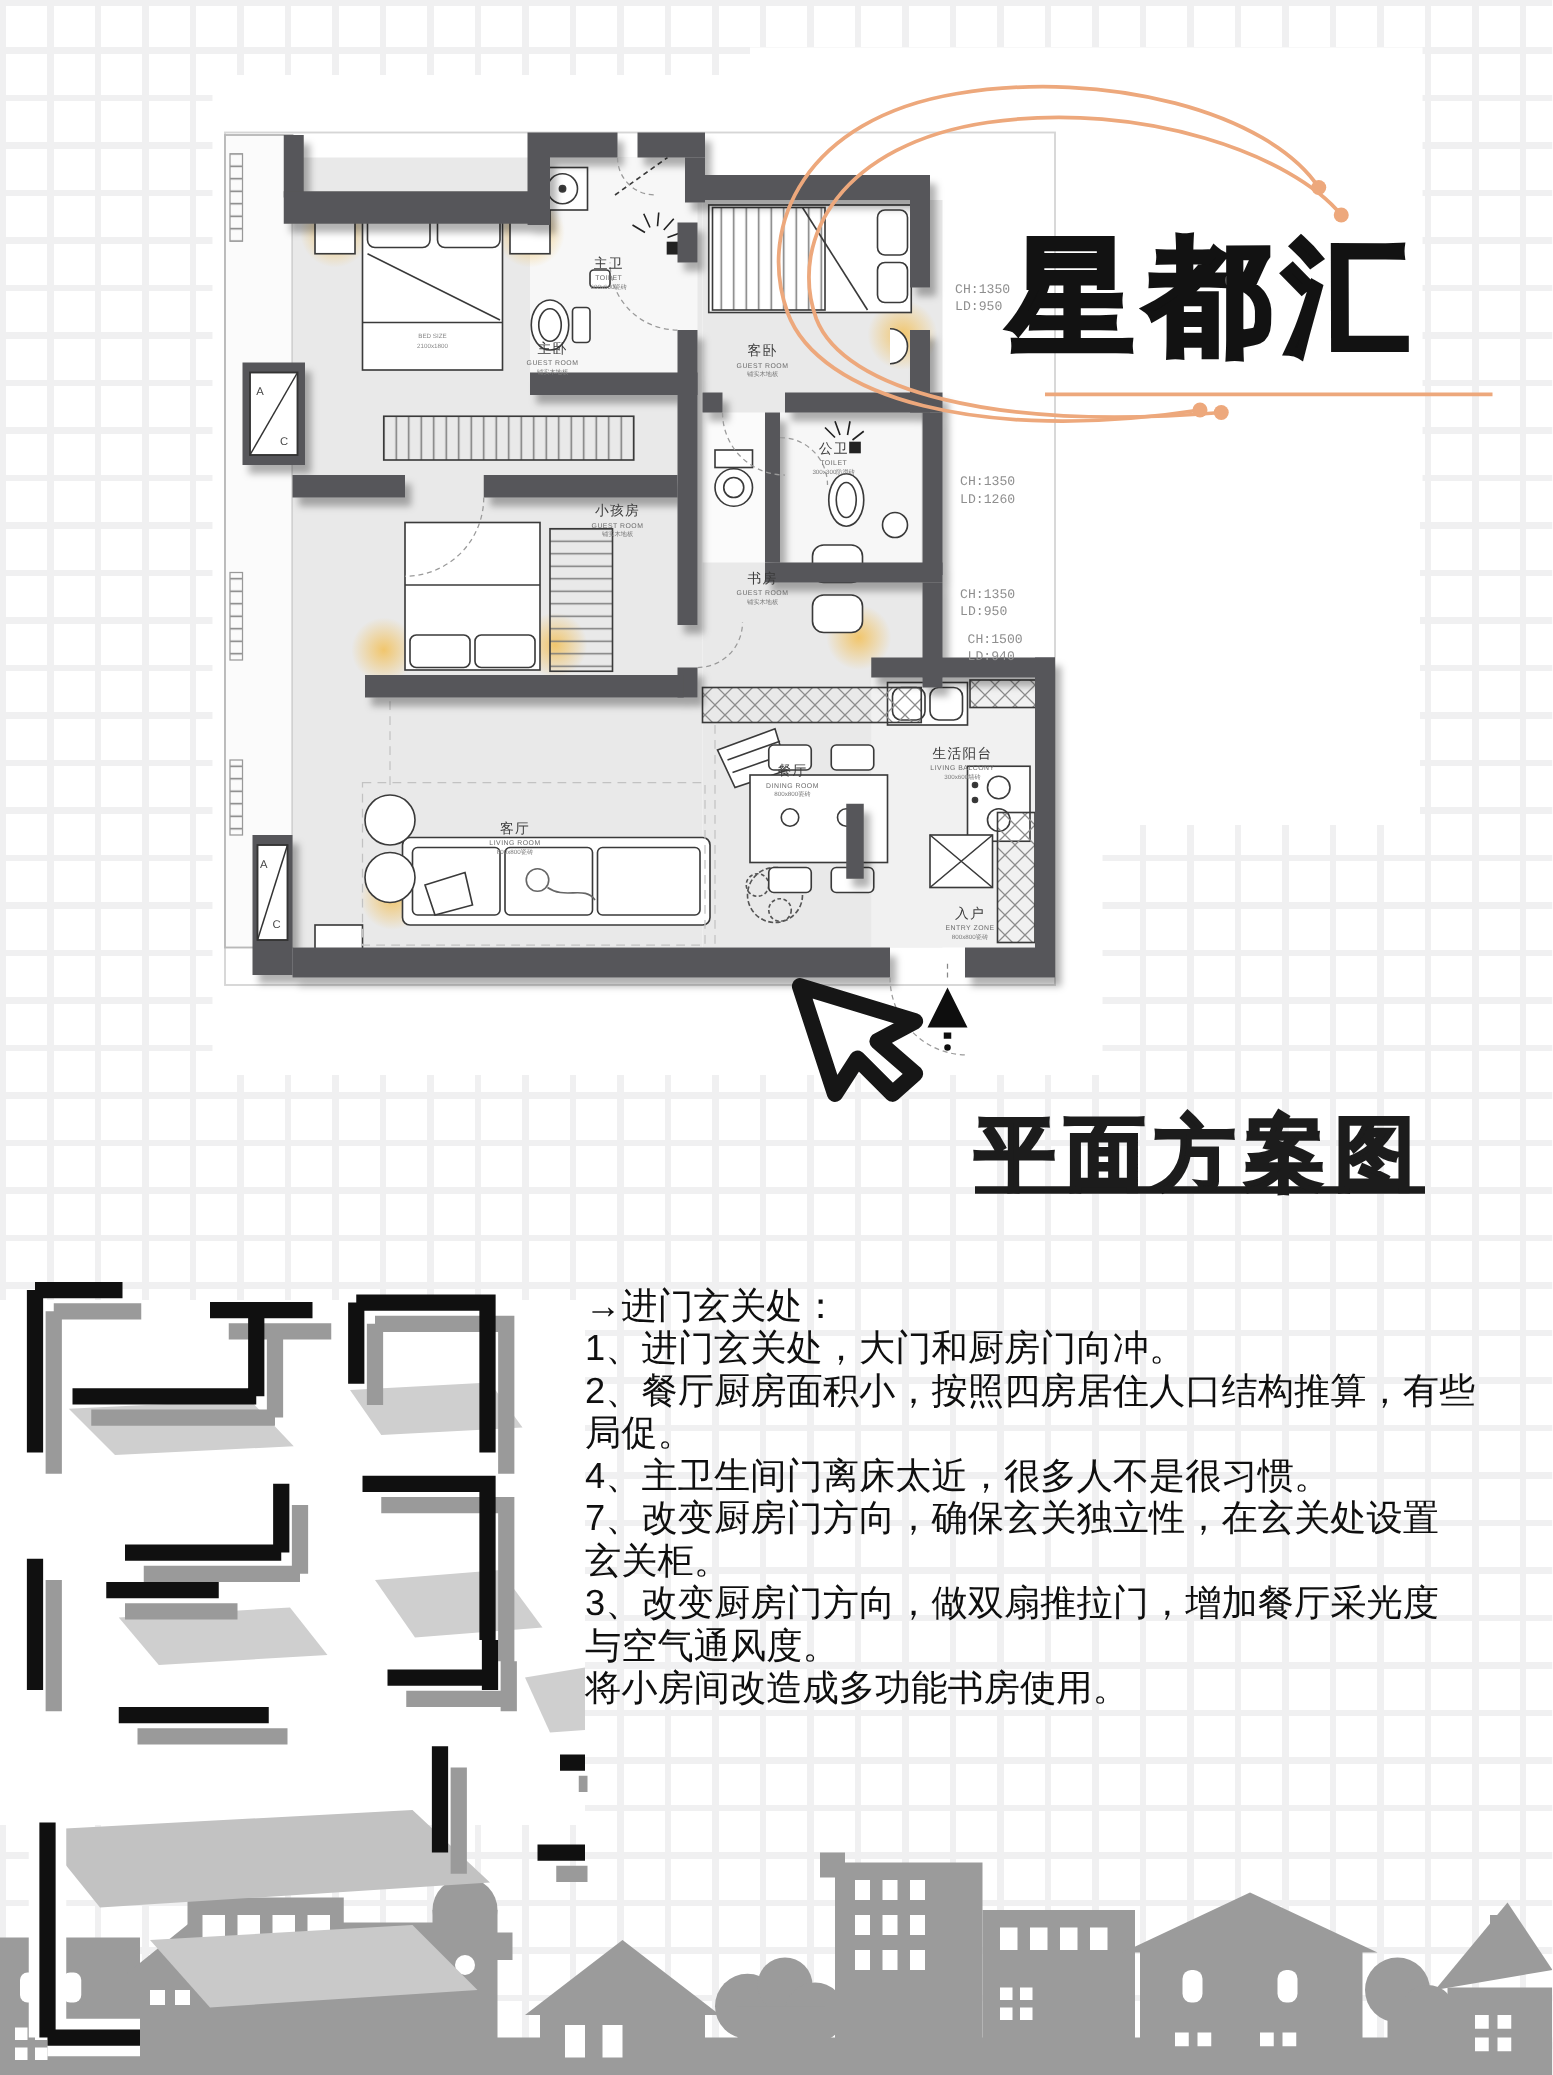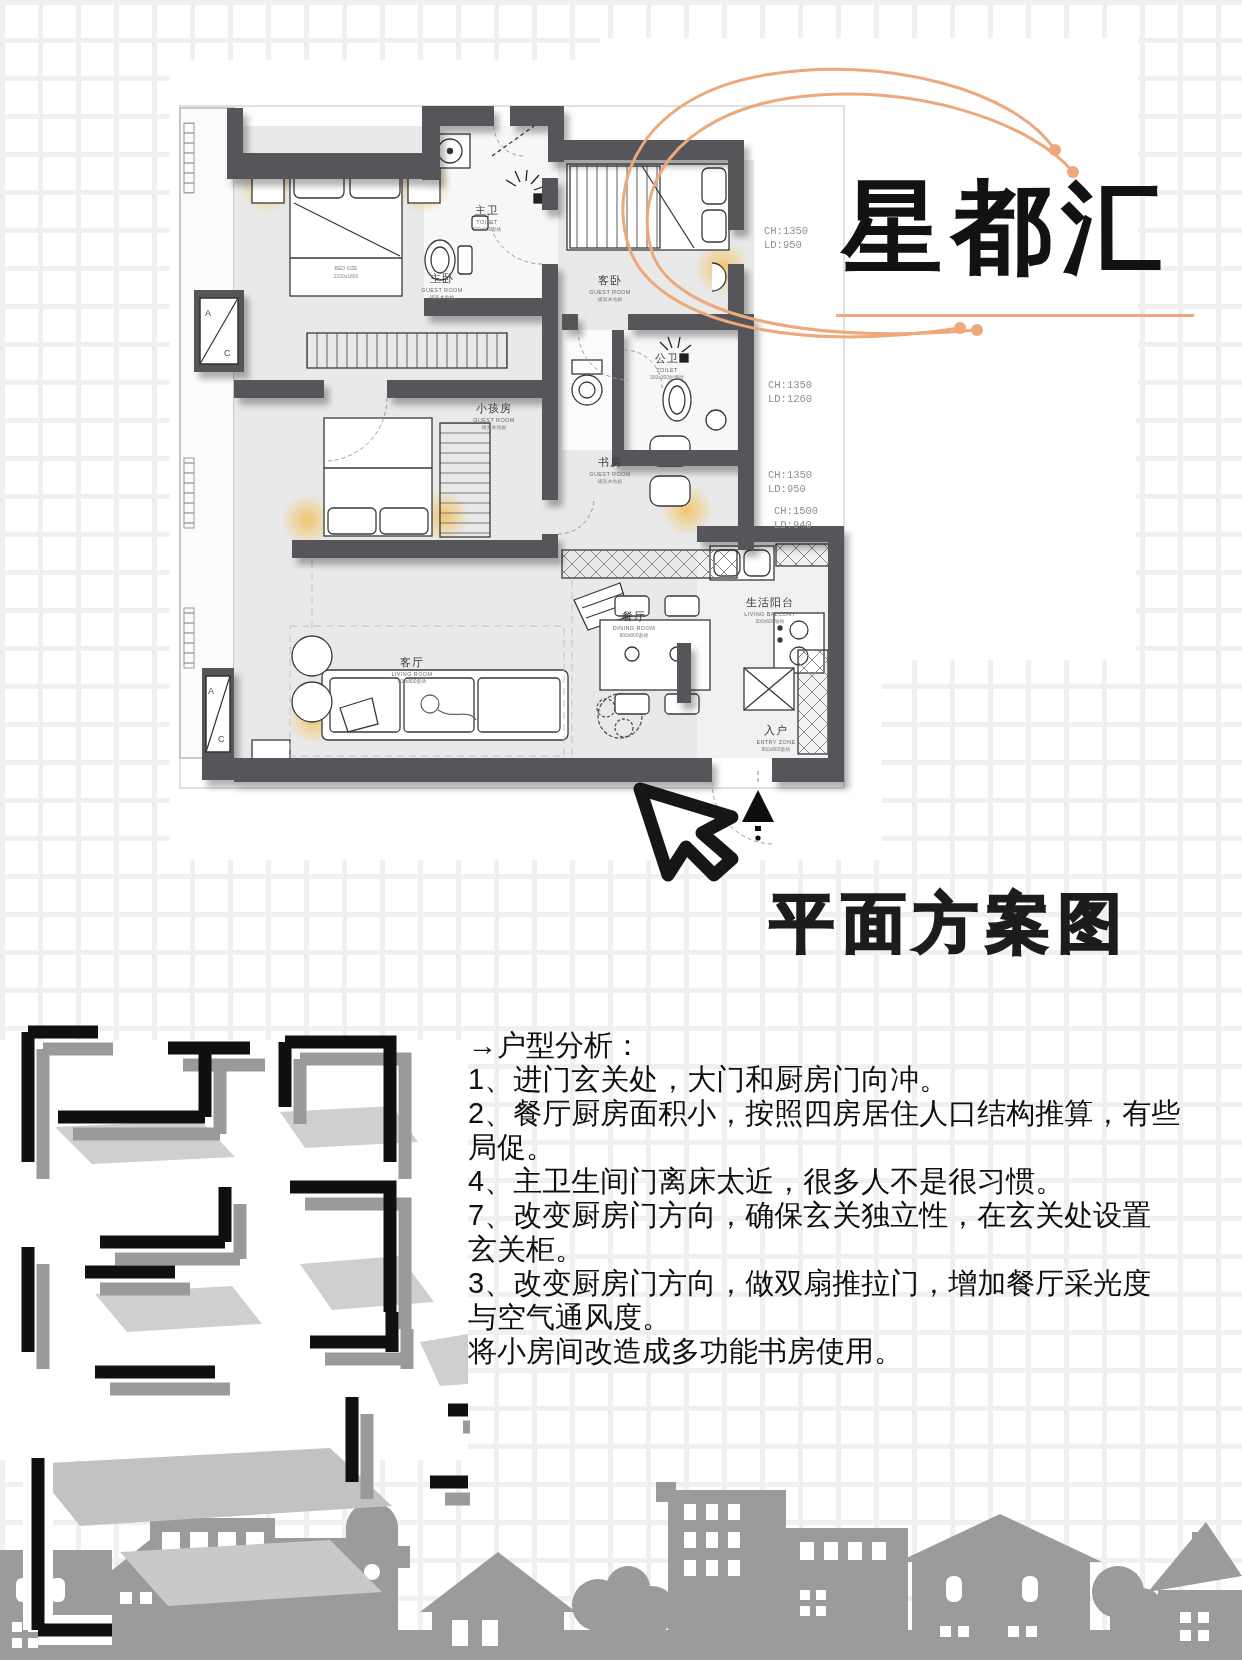--- a/index.html
+++ b/index.html
@@ -14,8 +14,8 @@
   .patch{position:absolute;background:#fff;}
   .abs{position:absolute;}
   #brand-title{
-    left:772px;top:162px;width:400px;text-align:right;
-    font-size:100px;font-weight:400;color:#121212;letter-spacing:10px;
+    left:772px;top:172px;width:400px;text-align:center;
+    font-size:100px;font-weight:700;color:#121212;letter-spacing:10px;
     -webkit-text-stroke:4px #121212;white-space:nowrap;
   }
   #title-underline{left:836px;top:314px;width:358px;height:3px;background:#eda87c;}

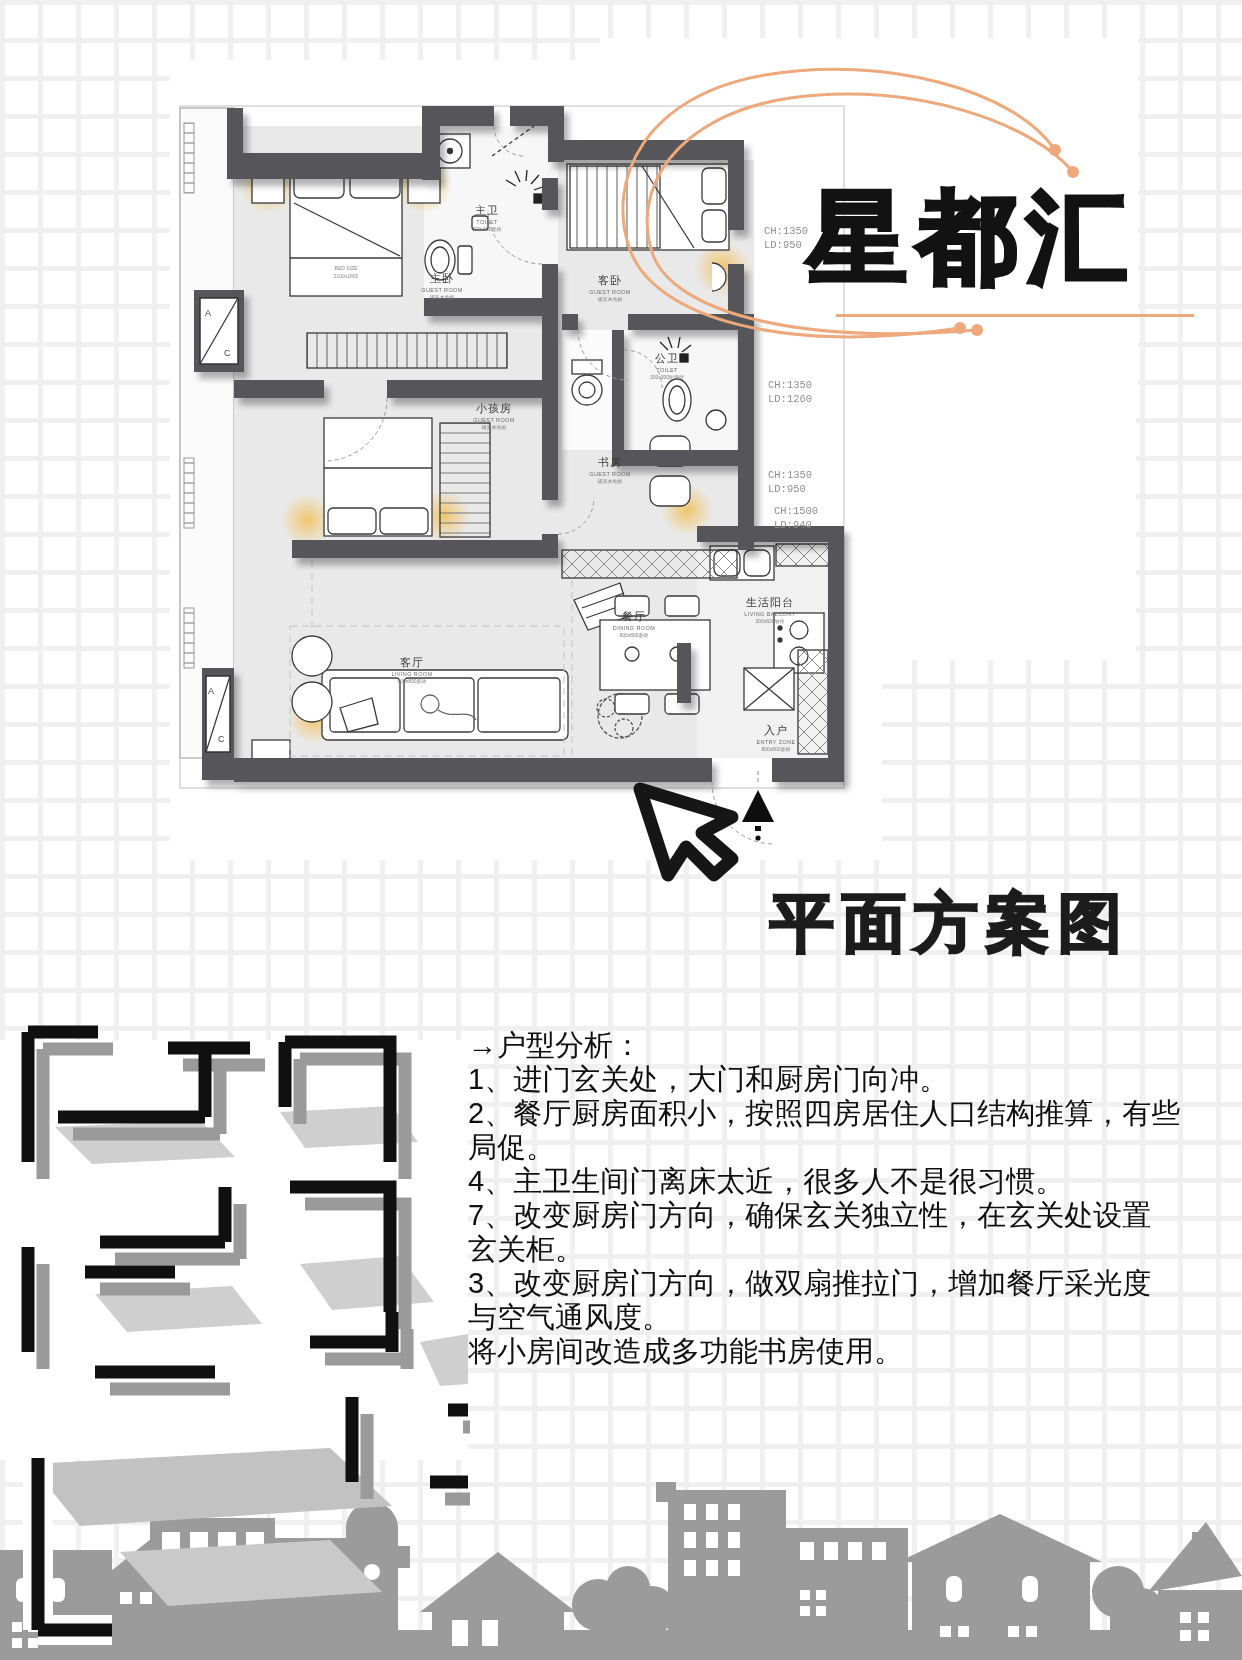--- a/index.html
+++ b/index.html
@@ -20,9 +20,9 @@
   }
   #title-underline{left:836px;top:314px;width:358px;height:3px;background:#eda87c;}
   #plan-heading{
-    left:770px;top:880px;width:380px;
+    left:770px;top:880px;width:380px;text-align:center;
     font-size:64px;font-weight:900;color:#1c1c1c;letter-spacing:8px;
-    -webkit-text-stroke:2.5px #1c1c1c;white-space:nowrap;
+    -webkit-text-stroke:2.5px #1c1c1c;white-space:nowrap;text-decoration:underline;
   }
   #analysis{
     left:468px;top:1028px;width:720px;

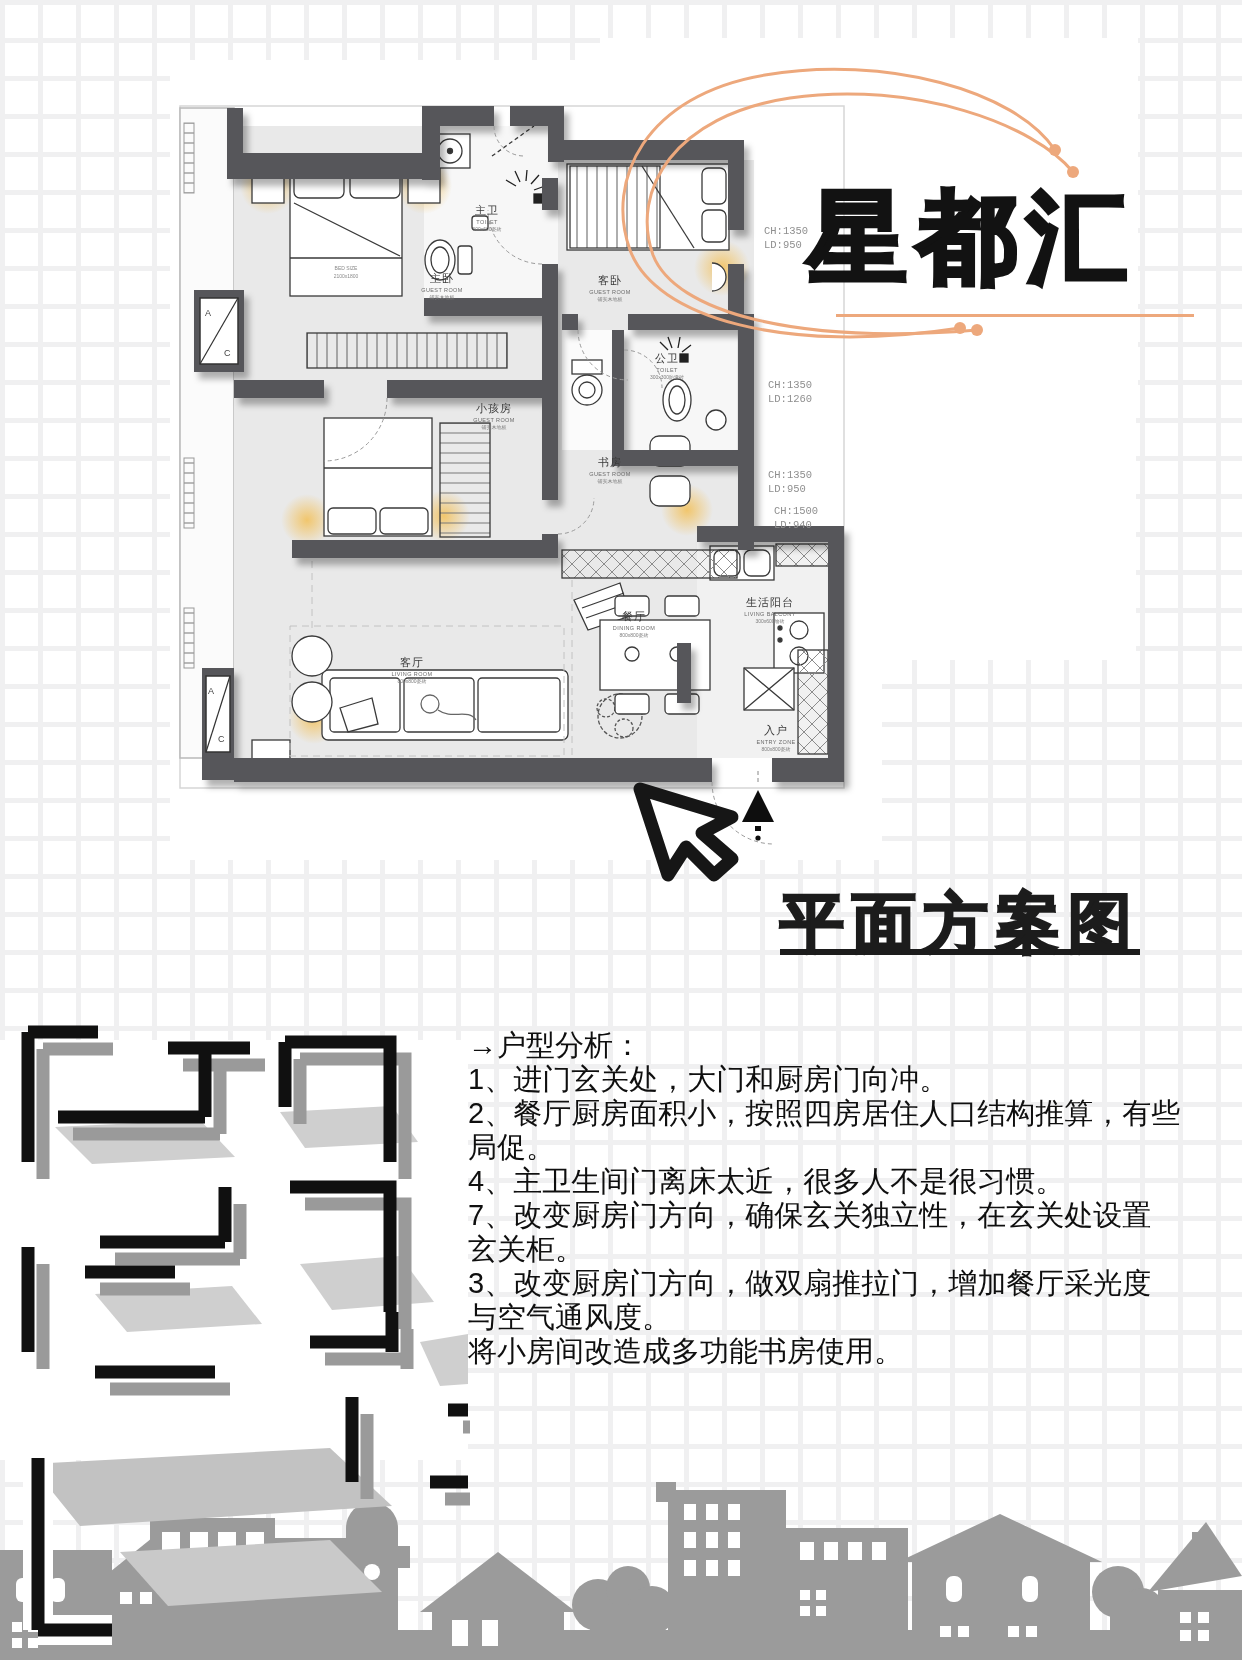--- a/index.html
+++ b/index.html
@@ -440,7 +440,7 @@
   <div class="abs" id="plan-heading">平面方案图</div>
 
   <div class="abs" id="analysis">
-    <div class="line">→户型分析：</div>
+    <div class="line">→进门玄关处：</div>
     <div class="line">1、进门玄关处，大门和厨房门向冲。</div>
     <div class="line">2、餐厅厨房面积小，按照四房居住人口结构推算，有些</div>
     <div class="line">局促。</div>

